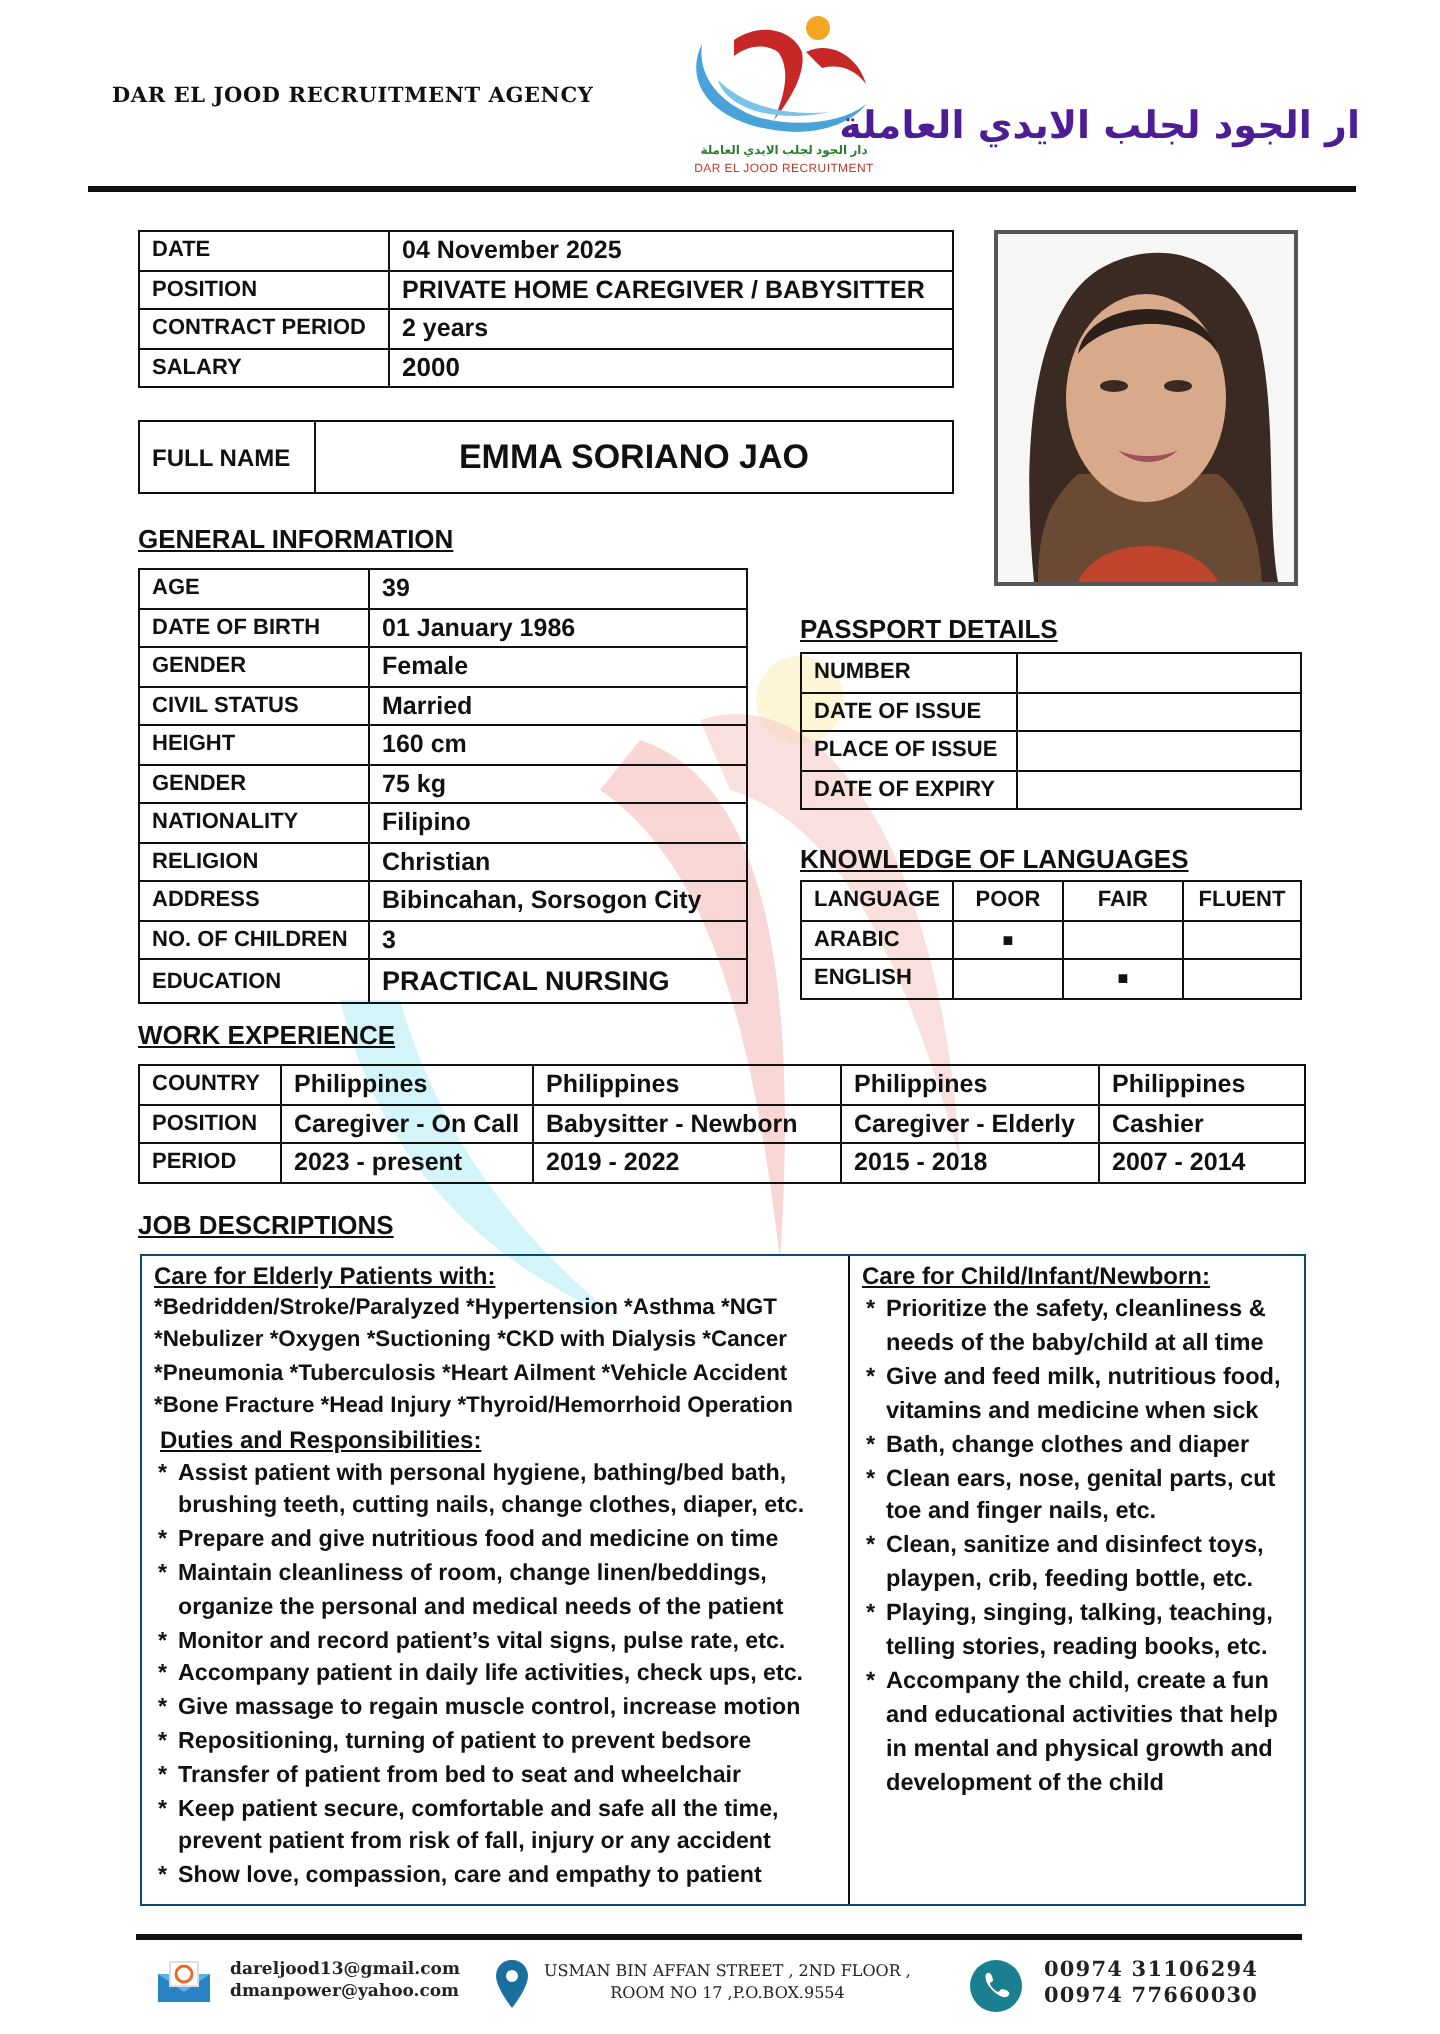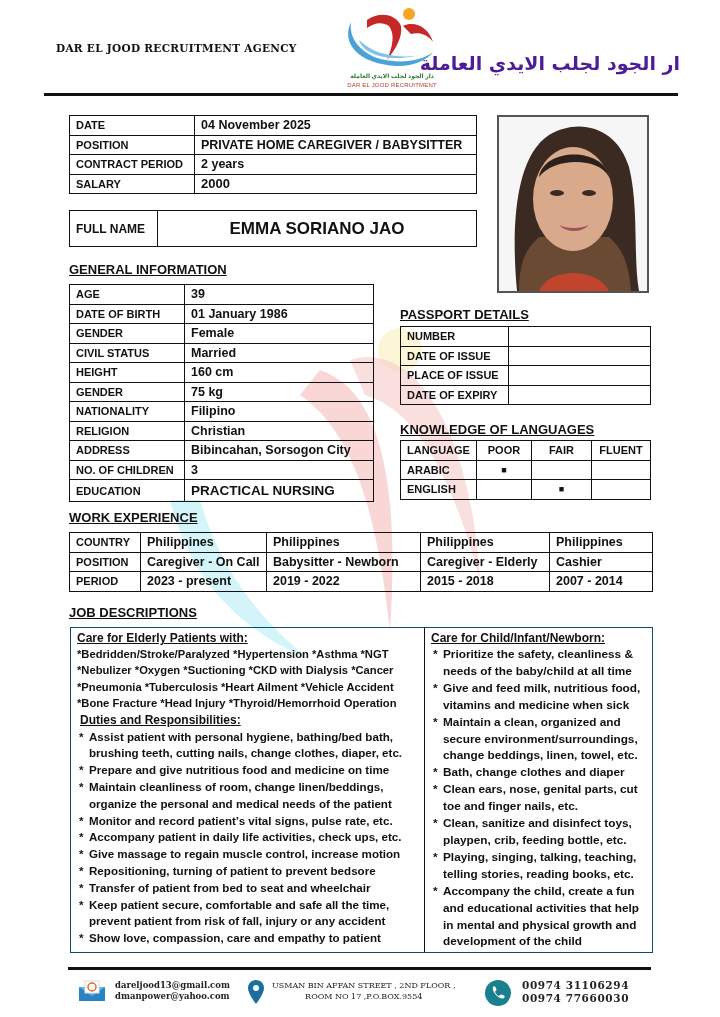--- a/index.html
+++ b/index.html
@@ -284,7 +284,6 @@
     <div class="jd-head">Care for Child/Infant/Newborn:</div>
     <div class="bl"><span class="star">*</span><span>Prioritize the safety, cleanliness &amp; needs of the baby/child at all time</span></div>
     <div class="bl"><span class="star">*</span><span>Give and feed milk, nutritious food, vitamins and medicine when sick</span></div>
-    <div class="bl"><span class="star">*</span><span>Maintain a clean, organized and secure environment/surroundings, change beddings, linen, towel, etc.</span></div>
     <div class="bl"><span class="star">*</span><span>Bath, change clothes and diaper</span></div>
     <div class="bl"><span class="star">*</span><span>Clean ears, nose, genital parts, cut toe and finger nails, etc.</span></div>
     <div class="bl"><span class="star">*</span><span>Clean, sanitize and disinfect toys, playpen, crib, feeding bottle, etc.</span></div>

